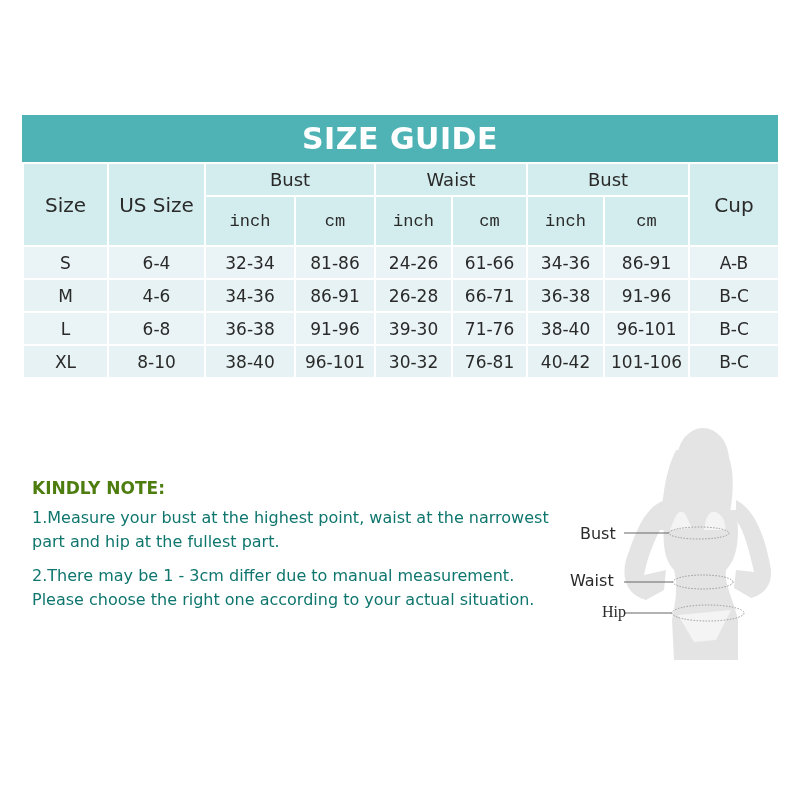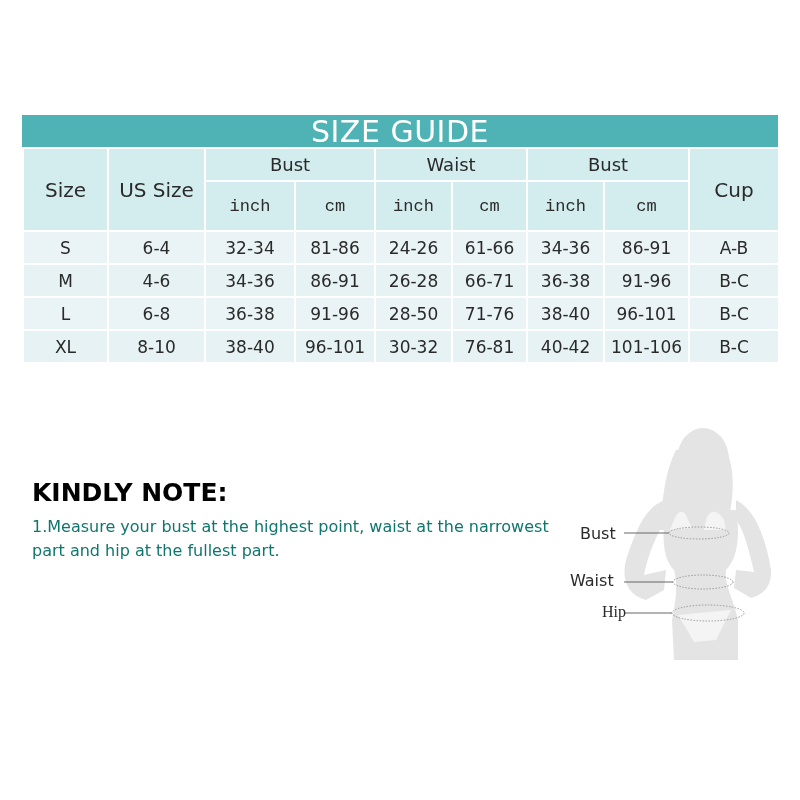--- a/index.html
+++ b/index.html
@@ -5,7 +5,7 @@
   html,body{margin:0;padding:0;background:#ffffff;}
   body{width:800px;height:800px;position:relative;overflow:hidden;font-family:"DejaVu Sans","Liberation Sans",sans-serif;color:#222;}
   .table-wrap{position:absolute;left:22px;top:115px;width:756px;}
-  .title-band{height:32px;background:#4fb3b5;display:flex;align-items:center;justify-content:center;color:#fff;font-weight:normal;font-size:30px;letter-spacing:0.5px;}
+  .title-band{height:47px;background:#4fb3b5;display:flex;align-items:center;justify-content:center;color:#fff;font-weight:bold;font-size:30px;letter-spacing:0.5px;}
   table{border-collapse:collapse;width:756px;table-layout:fixed;}
   th,td{text-align:center;font-weight:normal;border:2px solid #ffffff;padding:0;color:#2a2a2a;}
   thead th{background:#d3eced;}

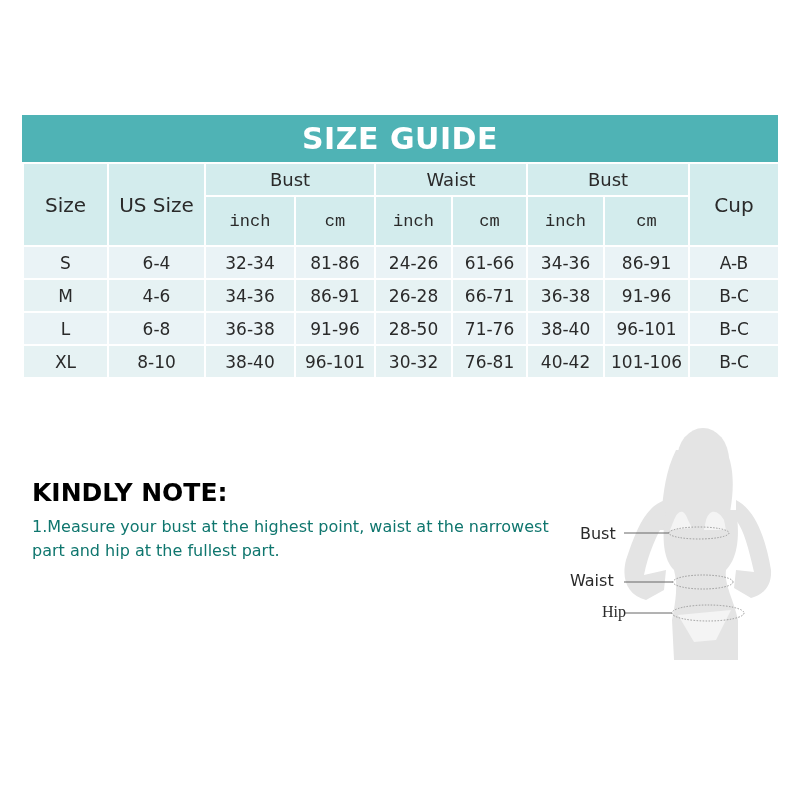--- a/index.html
+++ b/index.html
@@ -84,7 +84,7 @@
         <td>6-8</td>
         <td>36-38</td>
         <td>91-96</td>
-        <td>28-50</td>
+        <td>39-30</td>
         <td>71-76</td>
         <td>38-40</td>
         <td>96-101</td>

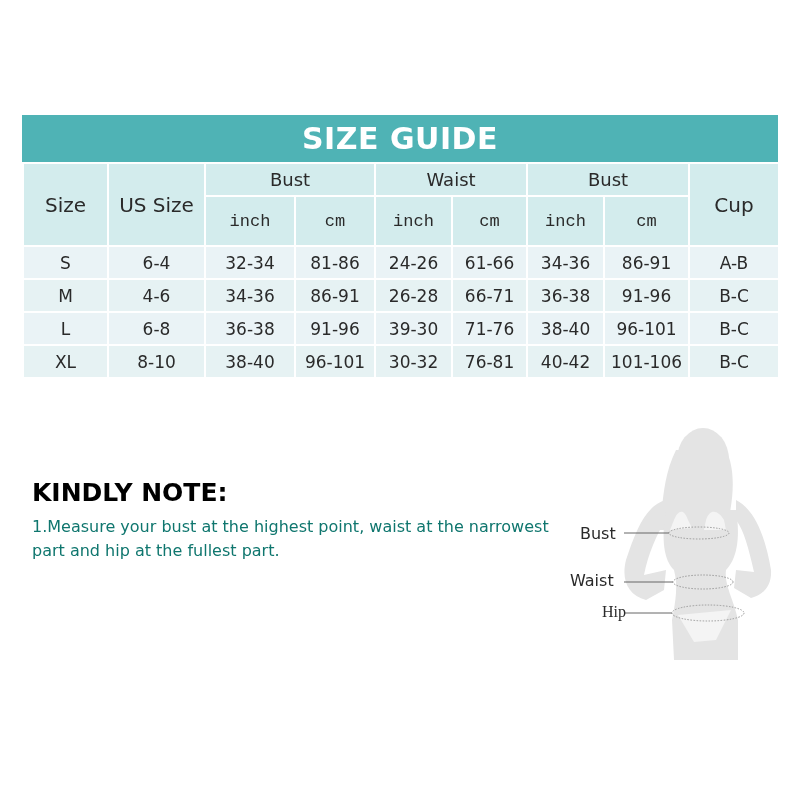--- a/index.html
+++ b/index.html
@@ -16,7 +16,7 @@
   tbody tr:nth-child(odd) td{background:#eaf3f6;}
   tbody tr:nth-child(even) td{background:#e6f2f3;}
   .note{position:absolute;left:32px;top:478px;width:520px;}
-  .note h2{margin:0 0 8px 0;font-size:25px;color:#000000;font-weight:bold;}
+  .note h2{margin:0 0 8px 0;font-size:17px;color:#4d7c0f;font-weight:bold;}
   .note p{margin:0 0 10px 0;font-size:16px;line-height:24px;color:#0f766e;}
   .figure{position:absolute;left:566px;top:420px;width:220px;height:250px;}
   .fig-label{position:absolute;font-size:16px;color:#2a2a2a;}

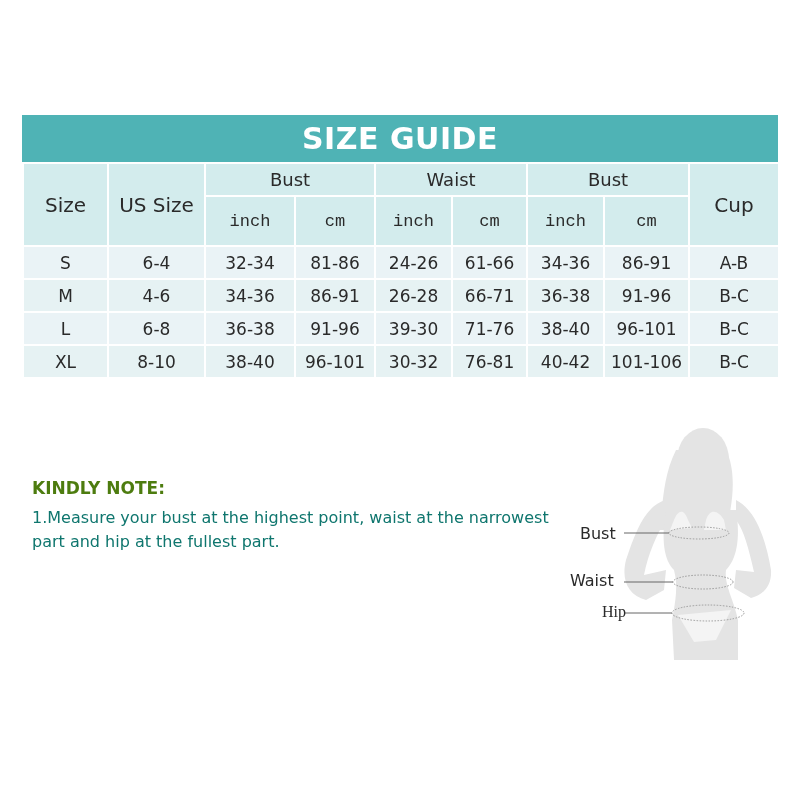--- a/index.html
+++ b/index.html
@@ -108,6 +108,7 @@
 <div class="note">
   <h2>KINDLY NOTE:</h2>
   <p>1.Measure your bust at the highest point, waist at the narrowest part and hip at the fullest part.</p>
+  <p>2.There may be 1 - 3cm differ due to manual measurement. Please choose the right one according to your actual situation.</p>
 </div>
 
 <div class="figure">

